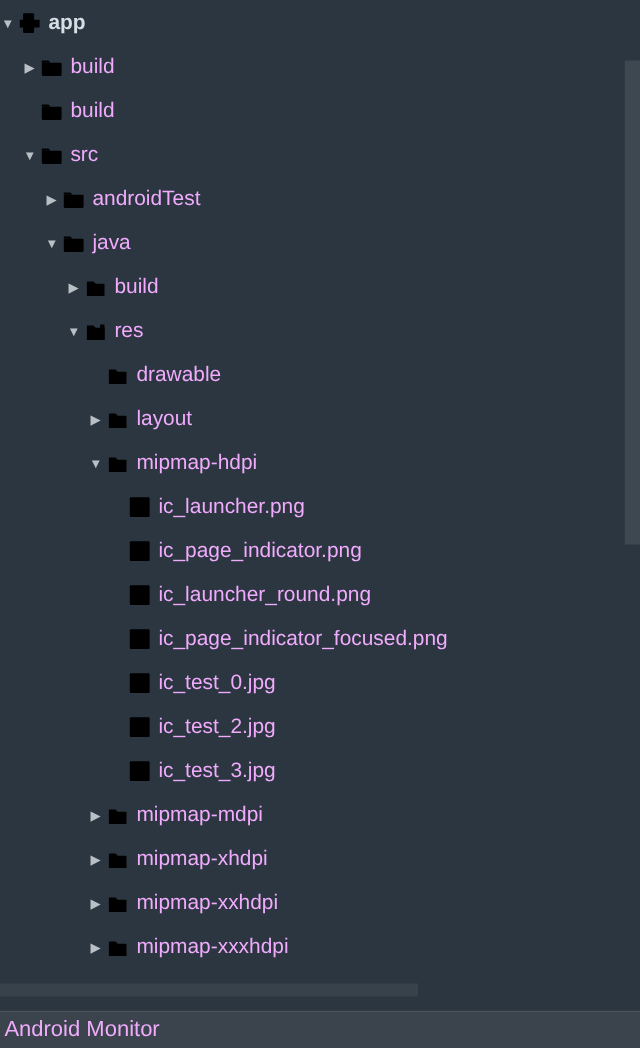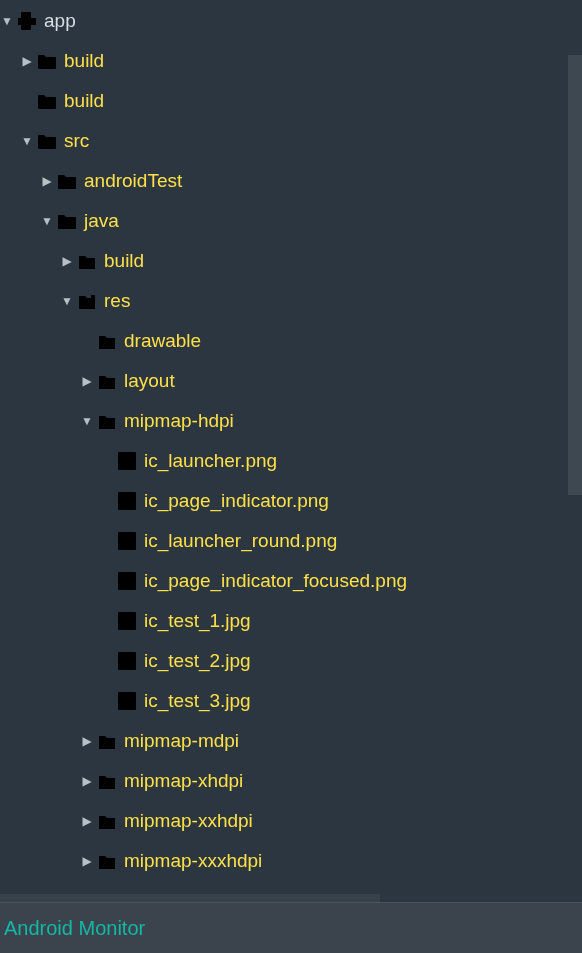--- a/index.html
+++ b/index.html
@@ -46,7 +46,7 @@
     flex-shrink: 0;
   }
   .label { color: #fde047; }
-  .label.bold { font-weight: 400; color: #d6dde3; }
+  .label.bold { font-weight: 700; color: #d6dde3; }
 
   
   .h-scrollbar {

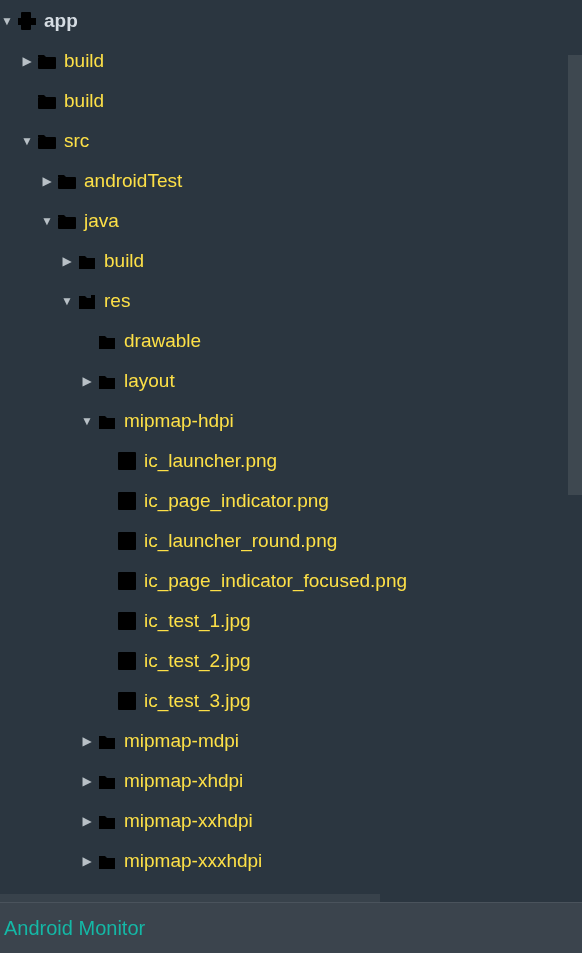--- a/index.html
+++ b/index.html
@@ -45,7 +45,7 @@
     margin-right: 6px;
     flex-shrink: 0;
   }
-  .label { color: #fde047; }
+  .label { color: #f0abfc; }
   .label.bold { font-weight: 700; color: #d6dde3; }
 
   

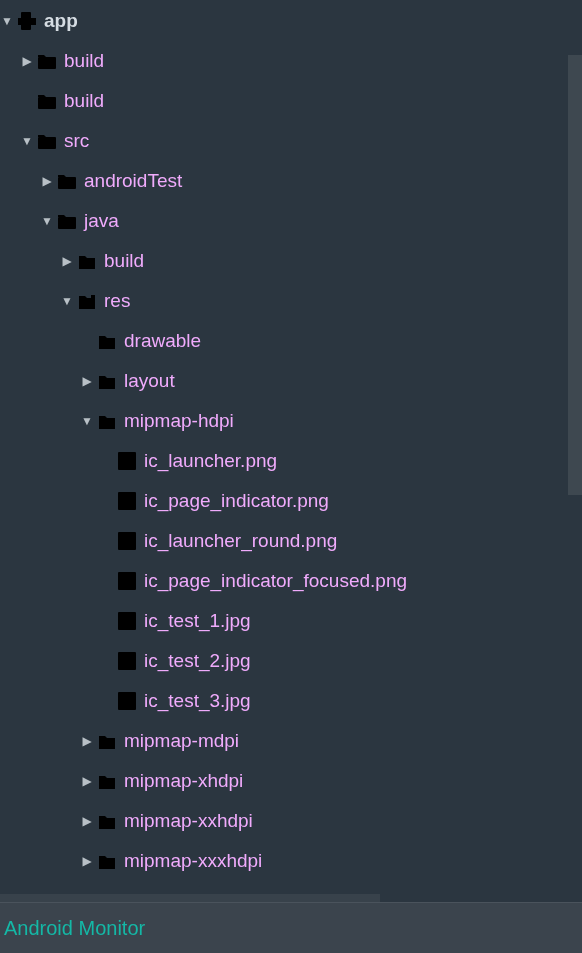--- a/index.html
+++ b/index.html
@@ -328,6 +328,20 @@
           <use href="#svg-img"></use>
         </svg>
       </span>
+    <span class="label">ic_test_0.jpg</span>
+  </div>
+  <div class="tree-row">
+    <span class="indent"></span>
+      <span class="indent"></span>
+      <span class="indent"></span>
+      <span class="indent"></span>
+      <span class="indent"></span>
+    <span class="arrow blank">▶</span>
+    <span class="ico img-ico">
+        <svg width="20" height="20">
+          <use href="#svg-img"></use>
+        </svg>
+      </span>
     <span class="label">ic_test_1.jpg</span>
   </div>
   <div class="tree-row">

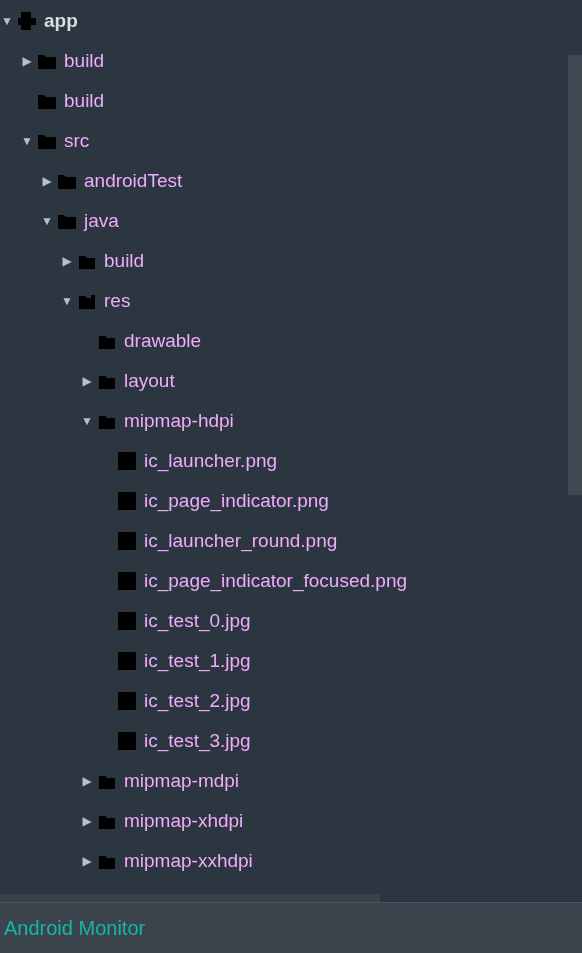--- a/index.html
+++ b/index.html
@@ -342,20 +342,6 @@
           <use href="#svg-img"></use>
         </svg>
       </span>
-    <span class="label">ic_test_1.jpg</span>
-  </div>
-  <div class="tree-row">
-    <span class="indent"></span>
-      <span class="indent"></span>
-      <span class="indent"></span>
-      <span class="indent"></span>
-      <span class="indent"></span>
-    <span class="arrow blank">▶</span>
-    <span class="ico img-ico">
-        <svg width="20" height="20">
-          <use href="#svg-img"></use>
-        </svg>
-      </span>
     <span class="label">ic_test_2.jpg</span>
   </div>
   <div class="tree-row">

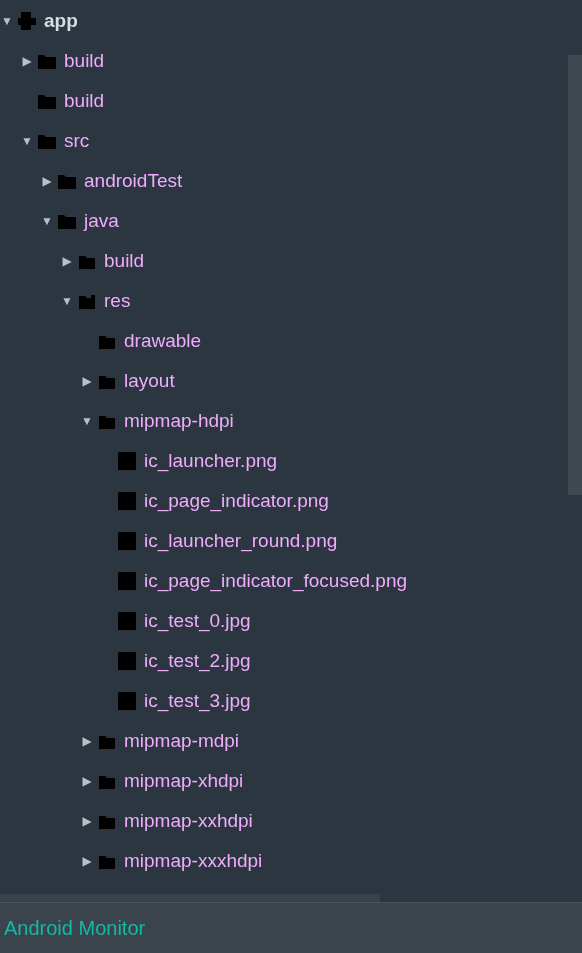--- a/index.html
+++ b/index.html
@@ -60,14 +60,14 @@
   .bottom-tab {
     position: absolute;
     left: 0; right: 0; bottom: 0;
-    height: 51px;
+    height: 34px;
     background: #3b444d;
     border-top: 1px solid #4a535c;
     display: flex;
     align-items: center;
     padding-left: 4px;
     font-size: 20px;
-    color: #14b8a6;
+    color: #f0abfc;
     font-weight: 400;
   }
 

